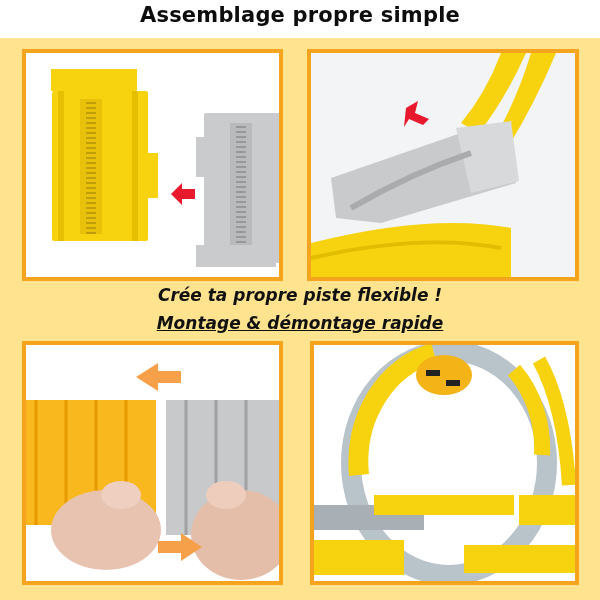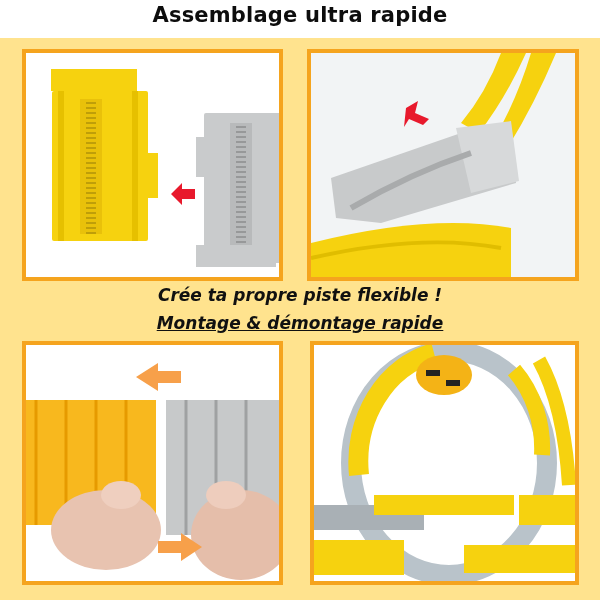--- a/index.html
+++ b/index.html
@@ -23,7 +23,7 @@
 <body>
 
 <div class="topband"></div>
-<div class="title">Assemblage ultra rapide</div>
+<div class="title">Assemblage propre simple</div>
 
 <div class="panel" id="p1">
   <div class="abs yellow" style="left:25px;top:16px;width:86px;height:22px;"></div>

